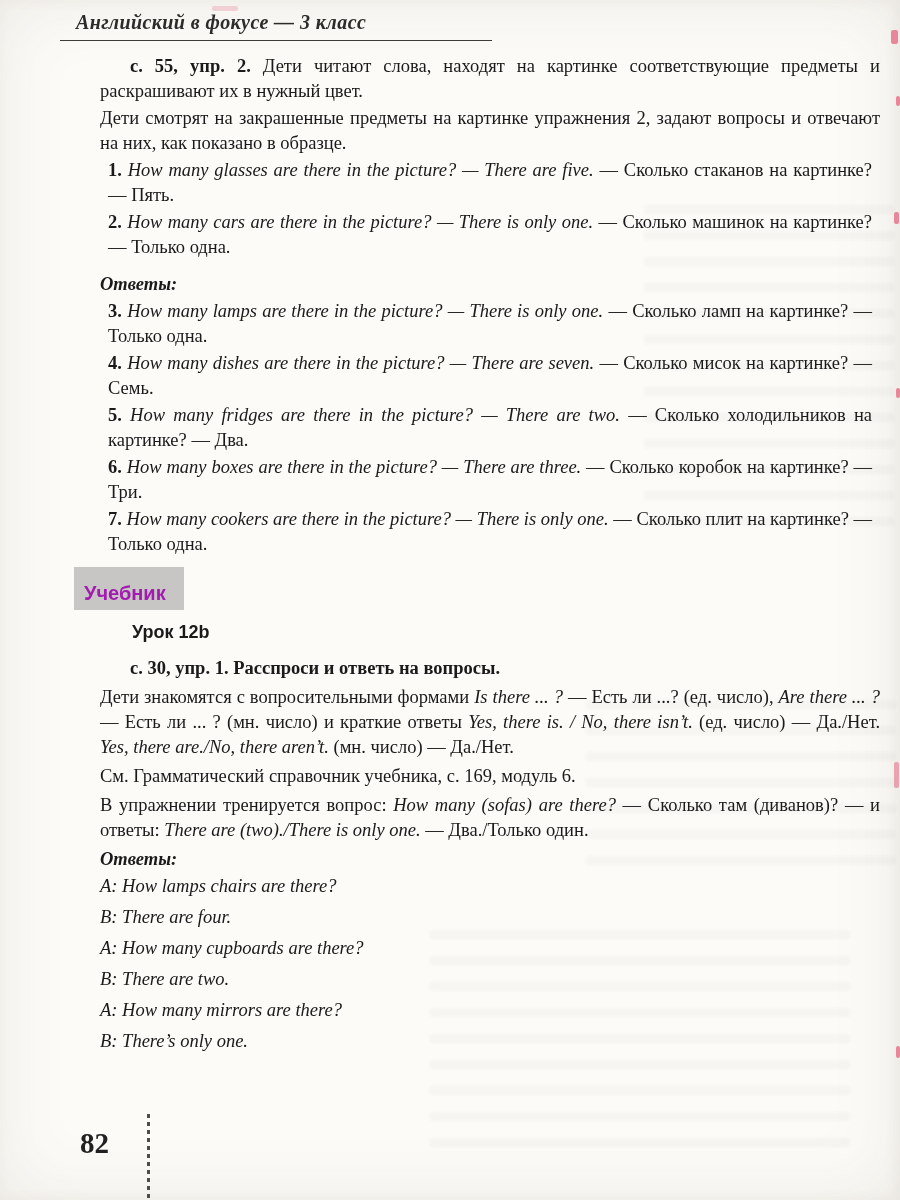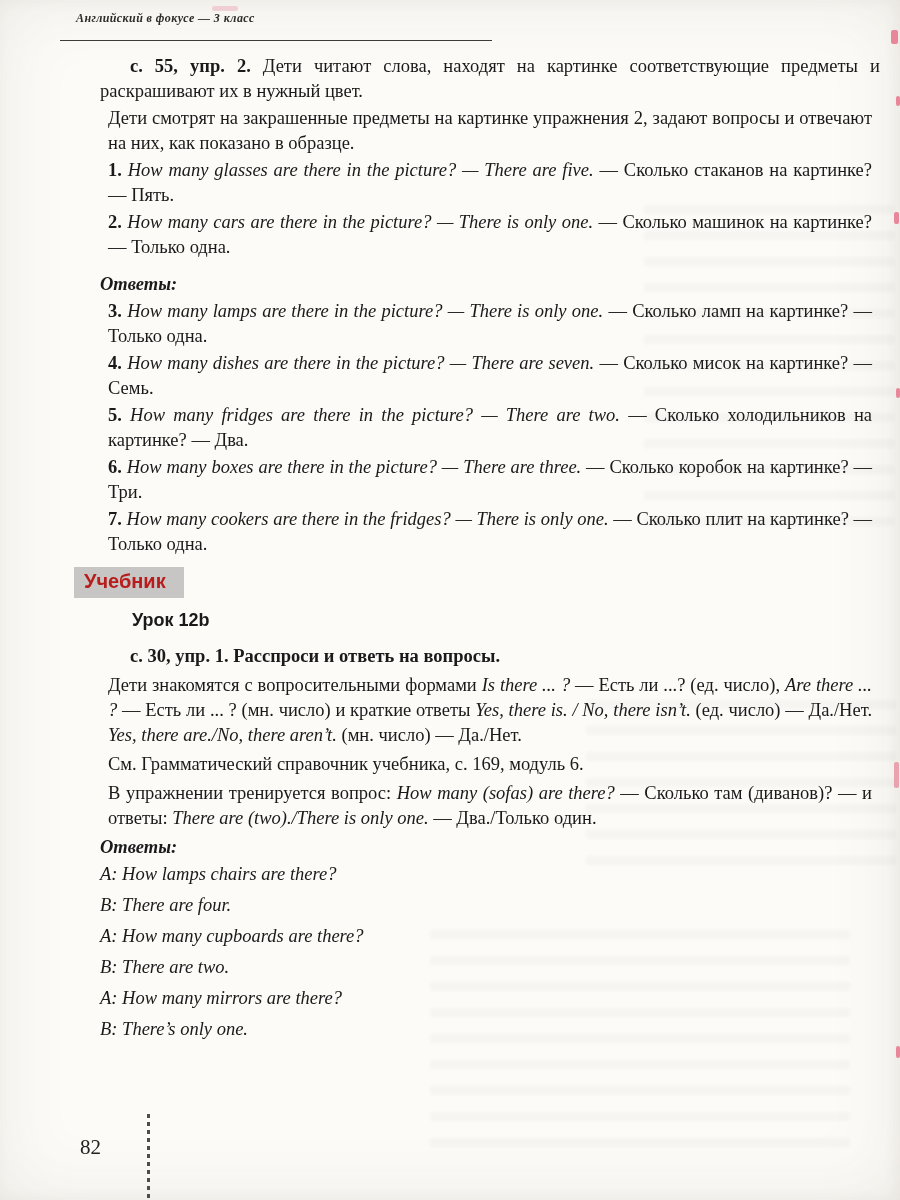--- a/index.html
+++ b/index.html
@@ -16,7 +16,7 @@
   
   .header-title{
     position:absolute;top:11px;left:76px;
-    font-style:italic;font-weight:bold;font-size:12px;letter-spacing:.4px;color:#2b2b2b;
+    font-style:italic;font-weight:bold;font-size:20px;letter-spacing:.4px;color:#2b2b2b;
   }
   .header-rule{
     position:absolute;top:40px;left:60px;width:432px;height:0;

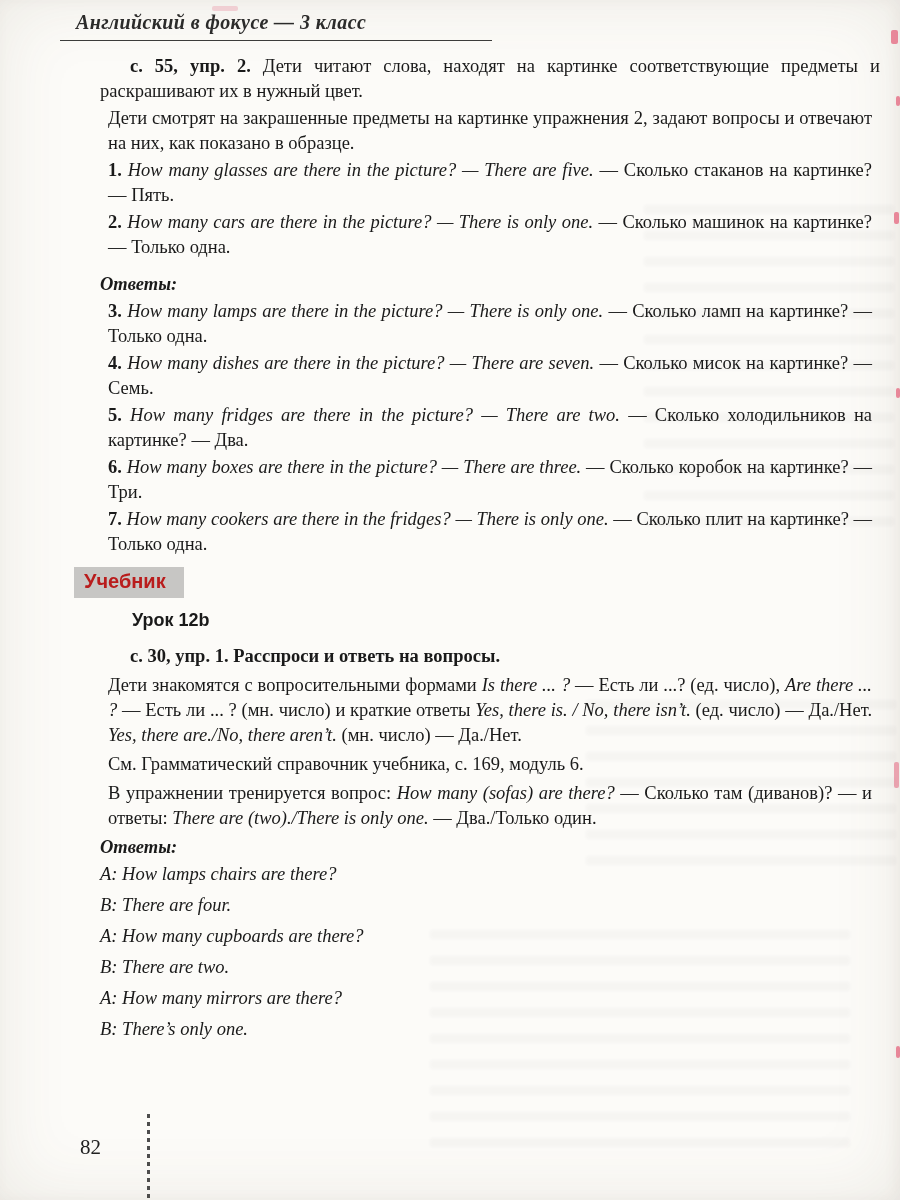--- a/index.html
+++ b/index.html
@@ -29,7 +29,7 @@
   }
   .page-body .b{font-weight:bold;}
   .page-body .i{font-style:italic;}
-  .para{margin:0 8px 2px;}
+  .para{margin:0 0 2px;}
   .item{margin:0 8px 2px;}
   .answers{margin:12px 0 2px;}
   .spaced{margin-top:4px;}

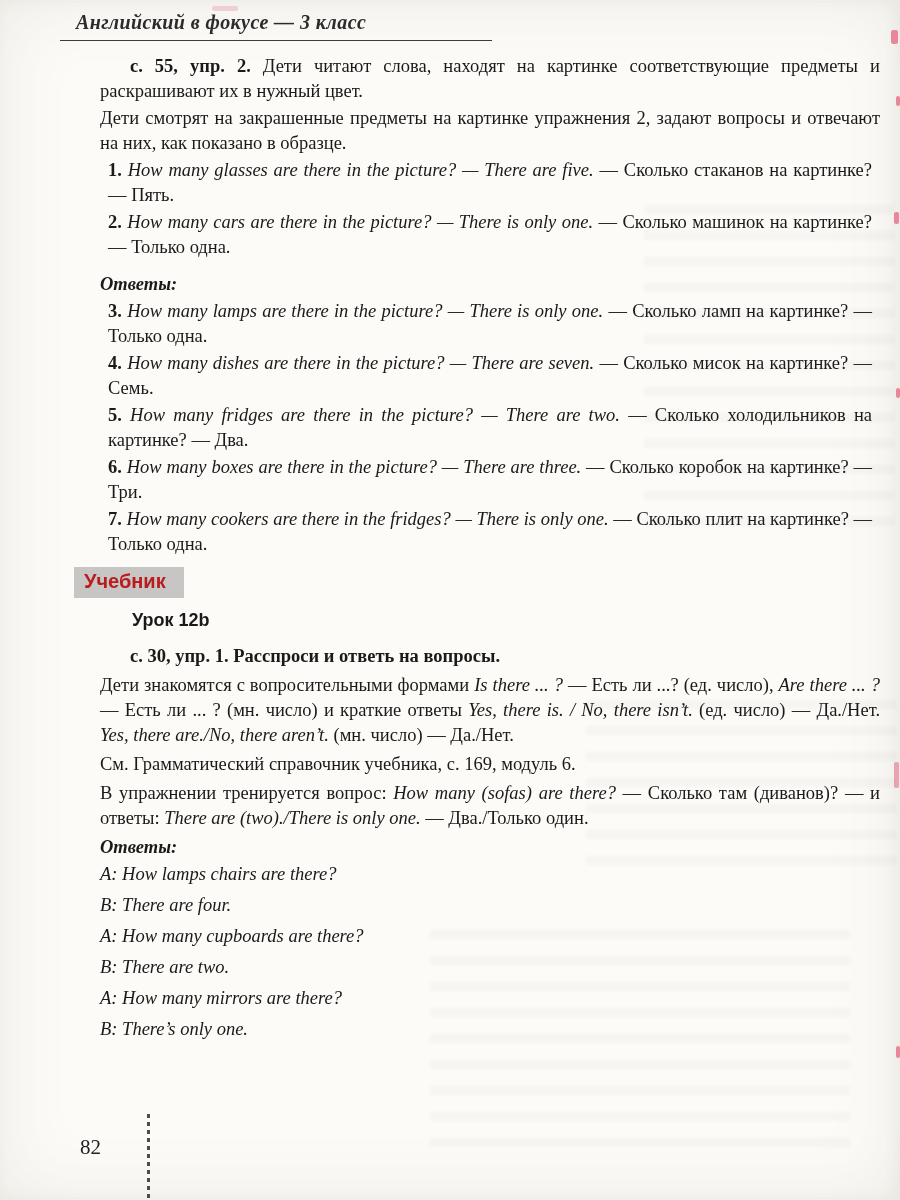--- a/index.html
+++ b/index.html
@@ -102,7 +102,7 @@
     <p class="item"><span class="b">4. </span><span class="i">How many dishes are there in the picture? — There are seven.</span><span> — Сколько мисок на картинке? — Семь.</span></p>
     <p class="item"><span class="b">5. </span><span class="i">How many fridges are there in the picture? — There are two.</span><span> — Сколько холодильников на картинке? — Два.</span></p>
     <p class="item"><span class="b">6. </span><span class="i">How many boxes are there in the picture? — There are three.</span><span> — Сколько коробок на картинке? — Три.</span></p>
-    <p class="item"><span class="b">7. </span><span class="i">How many cookers are there in the fridges? — There is only one.</span><span> — Сколько плит на картинке? — Только одна.</span></p>
+    <p class="item"><span class="b">7. </span><span class="i">How many cookers are there in the picture? — There is only one.</span><span> — Сколько плит на картинке? — Только одна.</span></p>
     <div class="label-block"><span class="b">Учебник</span></div>
     <div class="h2"><span class="b">Урок 12b</span></div>
     <p class="exercise"><span class="b">с. 30, упр. 1. Расспроси и ответь на вопросы.</span></p>

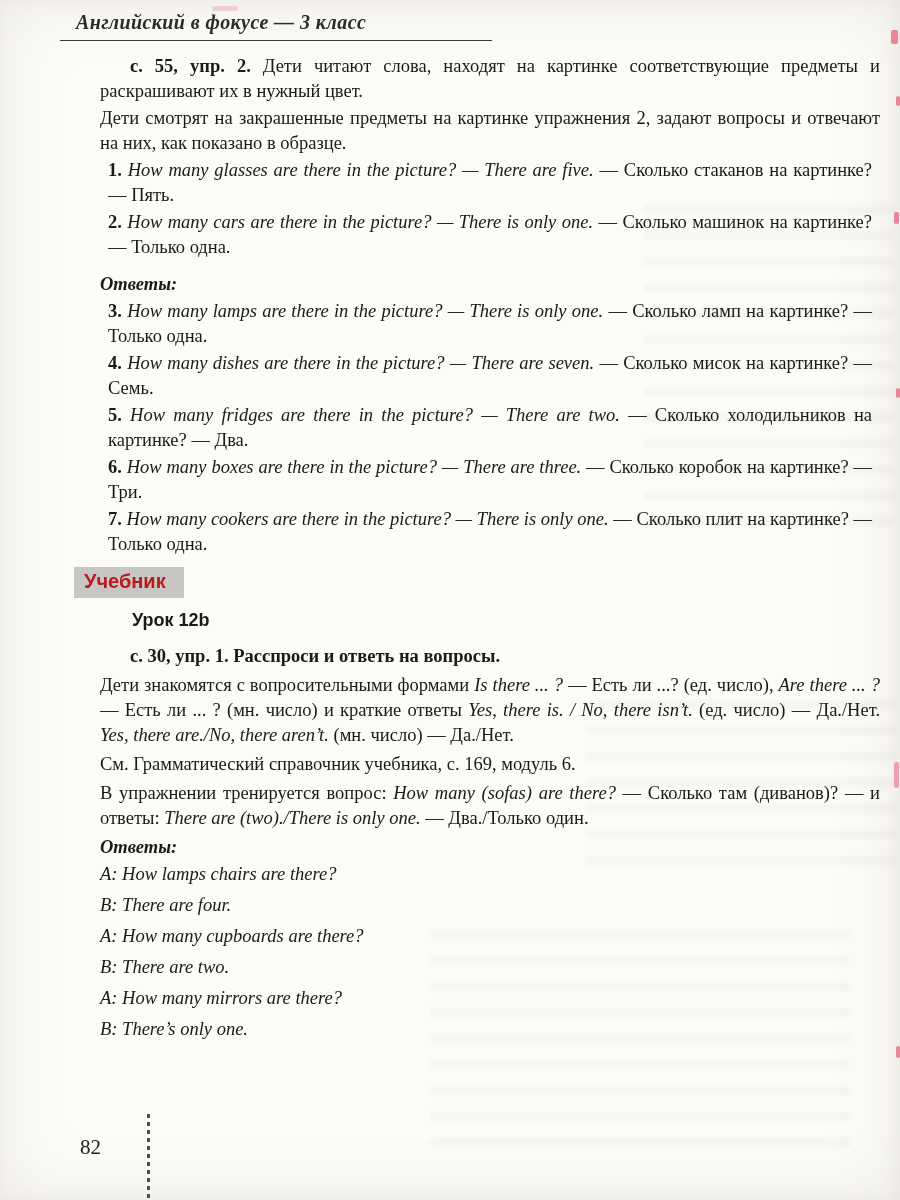--- a/index.html
+++ b/index.html
@@ -36,8 +36,8 @@
   .exercise{margin:4px 0 2px;text-indent:30px;}
   .label-block{
     display:block;width:fit-content;
-    margin:10px 0 8px -26px;padding:3px 18px 5px 10px;
-    background:#c7c6c4;color:#b91c1c;
+    margin:10px 0 8px -26px;padding:15px 18px 5px 10px;
+    background:#c7c6c4;color:#a21caf;
     font-family:"Liberation Sans",sans-serif;font-weight:bold;font-size:20px;line-height:23px;
     text-align:center;text-indent:0;
   }

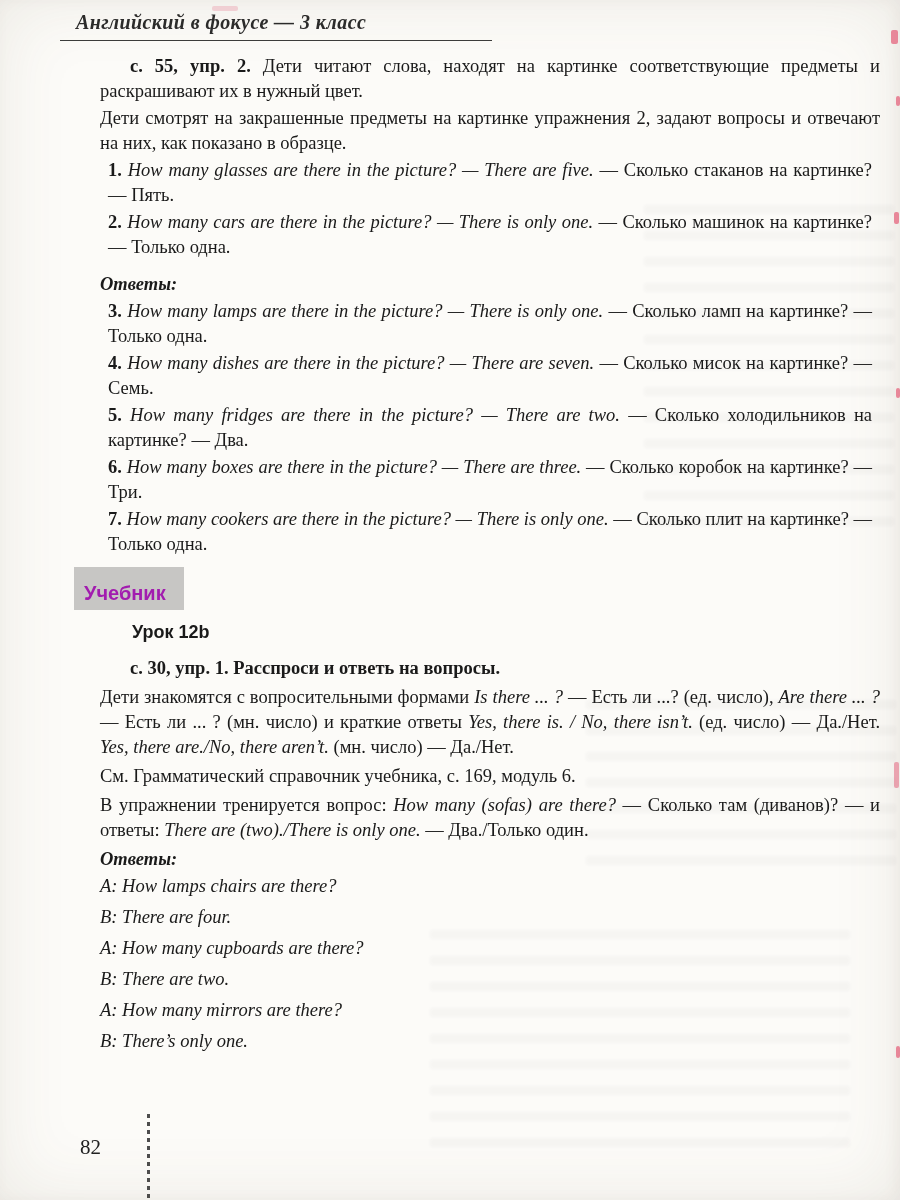--- a/index.html
+++ b/index.html
@@ -50,7 +50,7 @@
   
   .page-number{
     position:absolute;left:80px;bottom:40px;
-    font-weight:normal;font-size:21px;color:#222;
+    font-weight:bold;font-size:29px;color:#222;
   }
   .binding-marks{
     position:absolute;left:147px;bottom:0;height:86px;width:2.5px;

